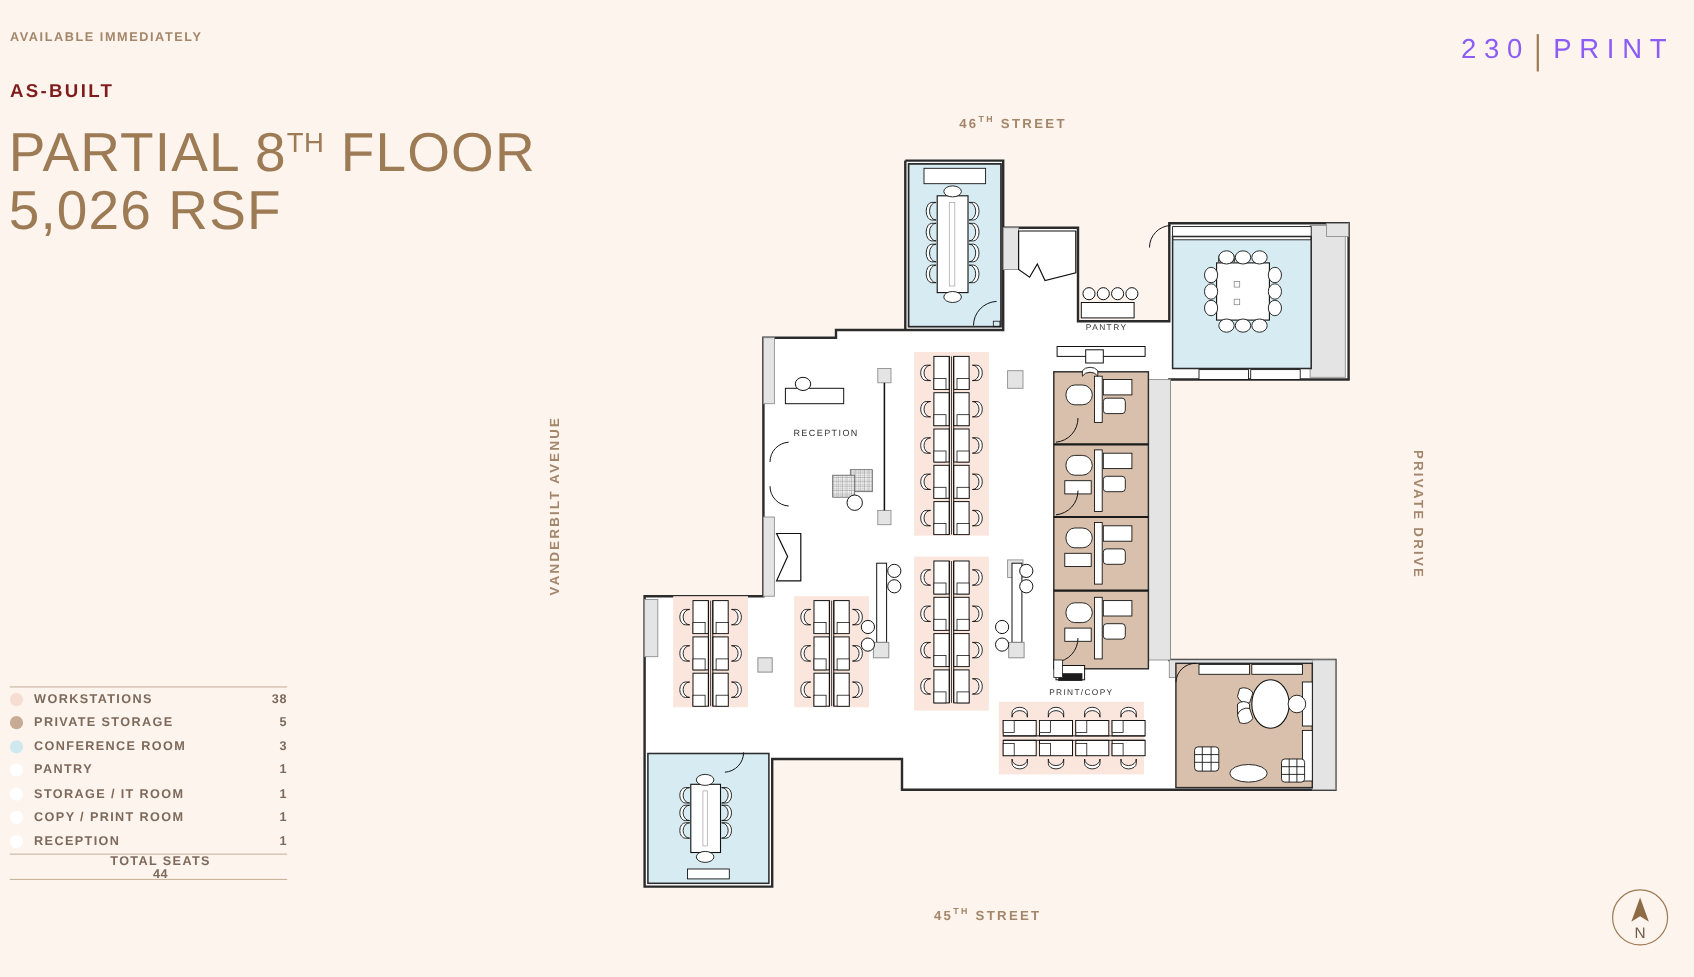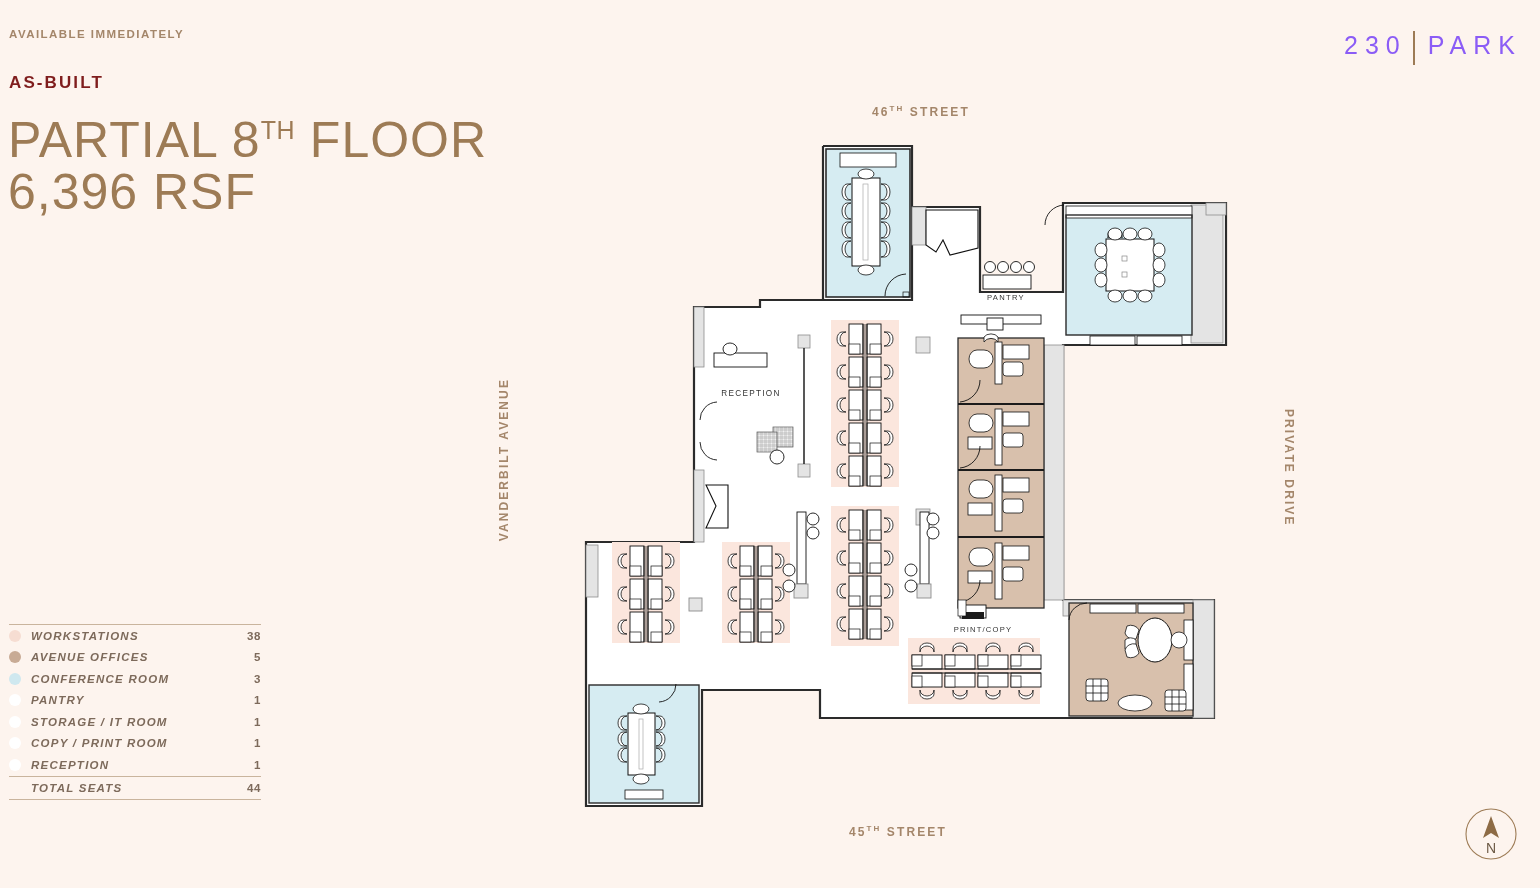--- a/index.html
+++ b/index.html
@@ -106,7 +106,7 @@
   <div id="logo">
     <span class="lnum">230</span>
     <span class="lbar"></span>
-    <span class="lword">PARK</span>
+    <span class="lword">PRINT</span>
   </div>
 
   <div id="legend">

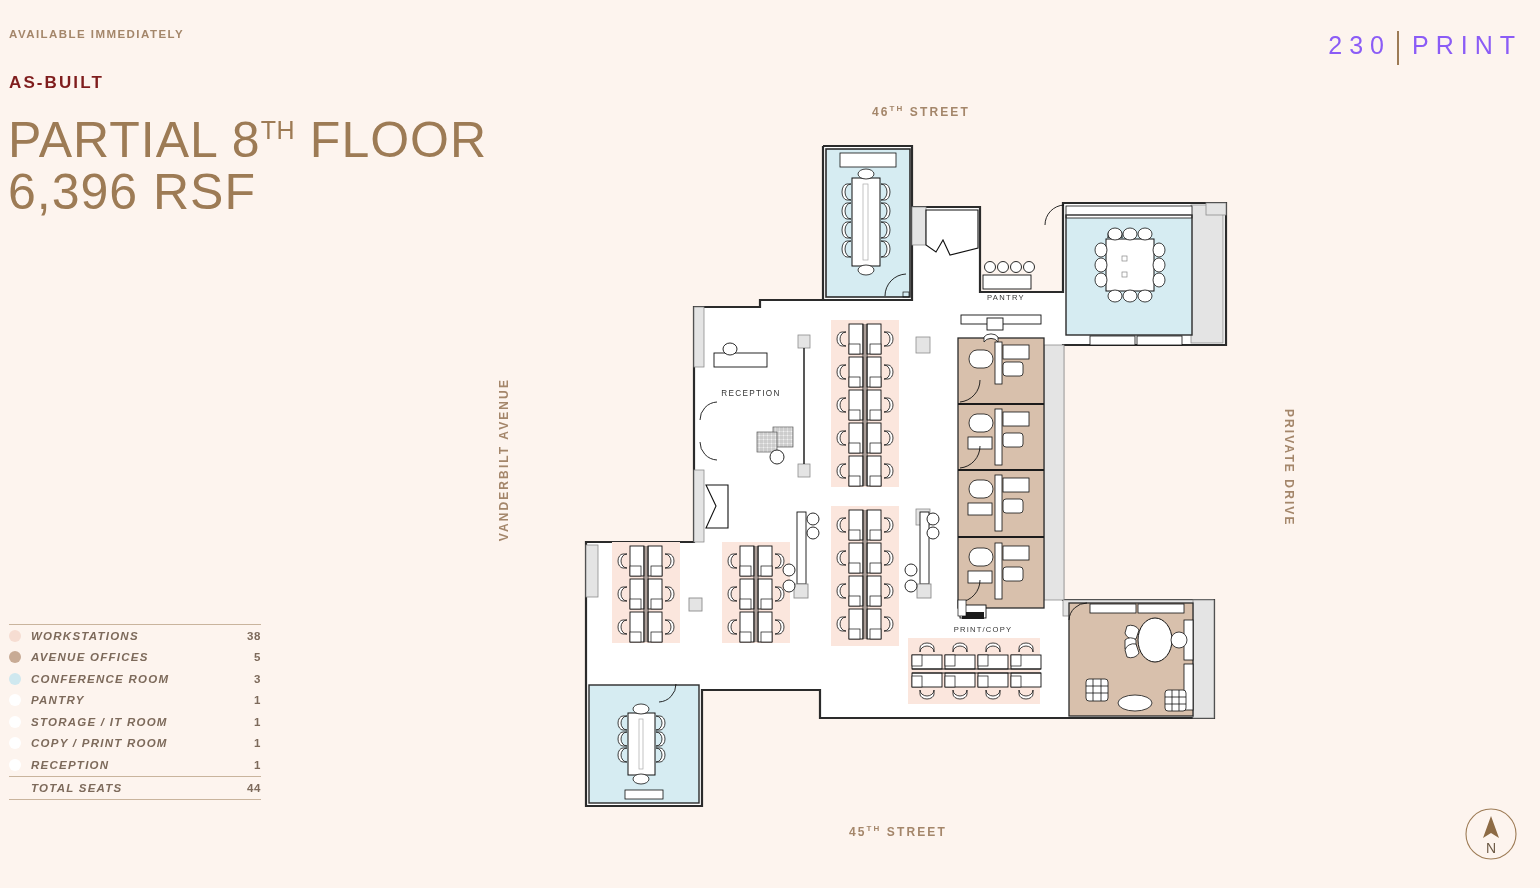--- a/index.html
+++ b/index.html
@@ -100,7 +100,7 @@
 
   <div id="title-block">
     <div class="title-line"><span>PARTIAL 8</span><span class="sup">TH</span><span> FLOOR</span></div>
-    <div class="title-line">6,396 RSF</div>
+    <div class="title-line">5,026 RSF</div>
   </div>
 
   <div id="logo">

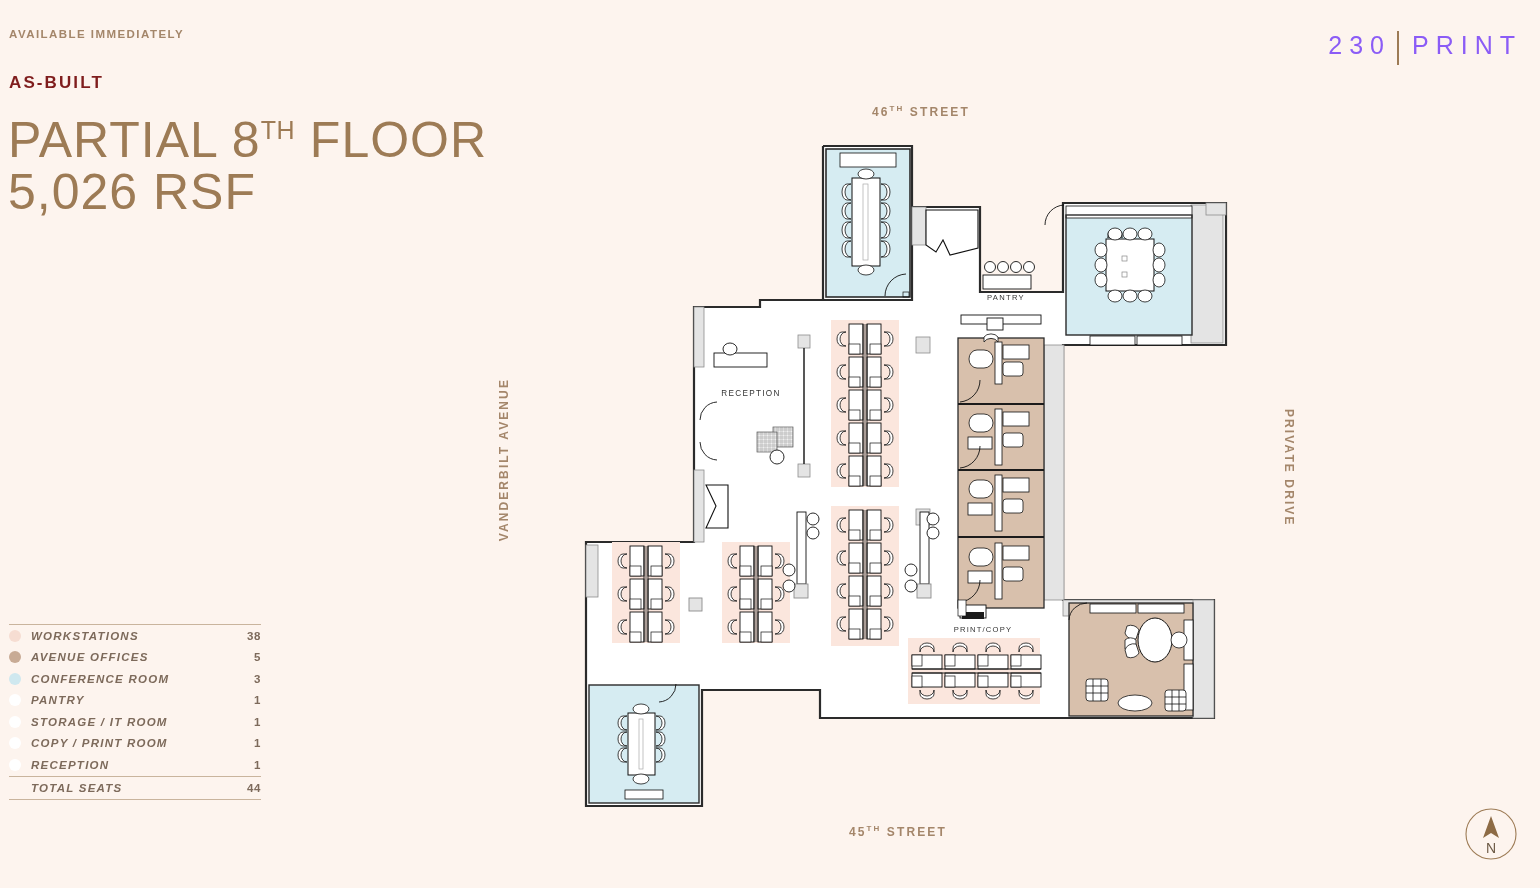--- a/index.html
+++ b/index.html
@@ -57,7 +57,7 @@
     display:flex;align-items:center;height:21.5px;
   }
   .leg-dot{width:12px;height:12px;border-radius:50%;flex:0 0 12px;margin-right:10px;}
-  .leg-name{flex:1 1 auto;white-space:nowrap;font-style:italic;}
+  .leg-name{flex:1 1 auto;white-space:nowrap;}
   .leg-val{flex:0 0 auto;text-align:left;letter-spacing:0.6px;}
   #legend .total{
     display:flex;align-items:center;height:22px;padding-left:22px;

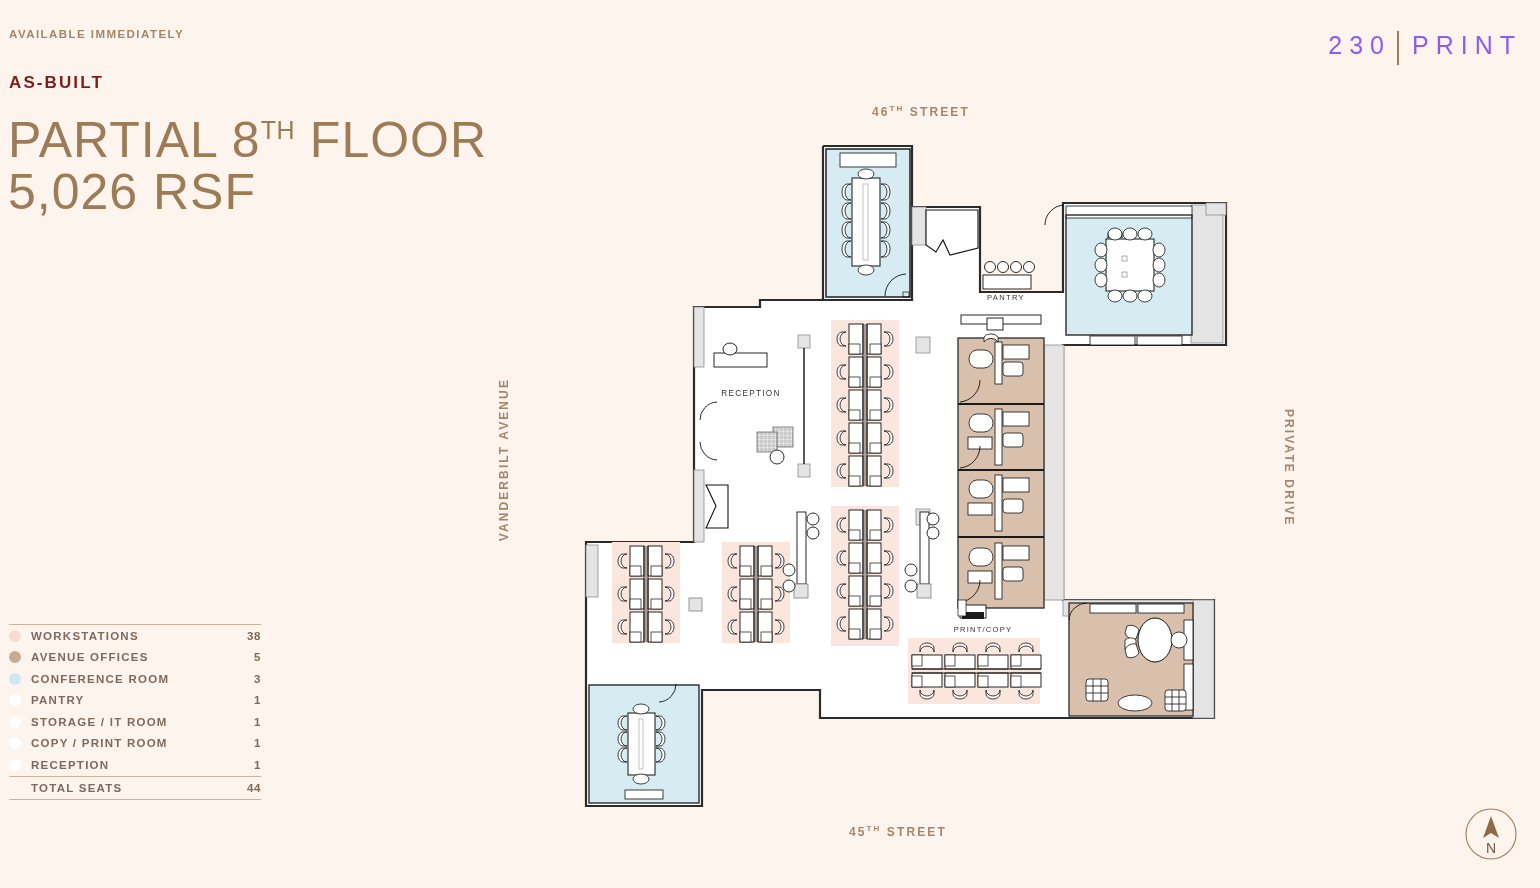--- a/index.html
+++ b/index.html
@@ -119,7 +119,7 @@
         </div>
         <div class="leg-row">
           <span class="leg-dot" style="background: rgb(200, 171, 149);"></span>
-          <span class="leg-name">AVENUE OFFICES</span>
+          <span class="leg-name">PRIVATE STORAGE</span>
           <span class="leg-val">5</span>
         </div>
         <div class="leg-row">

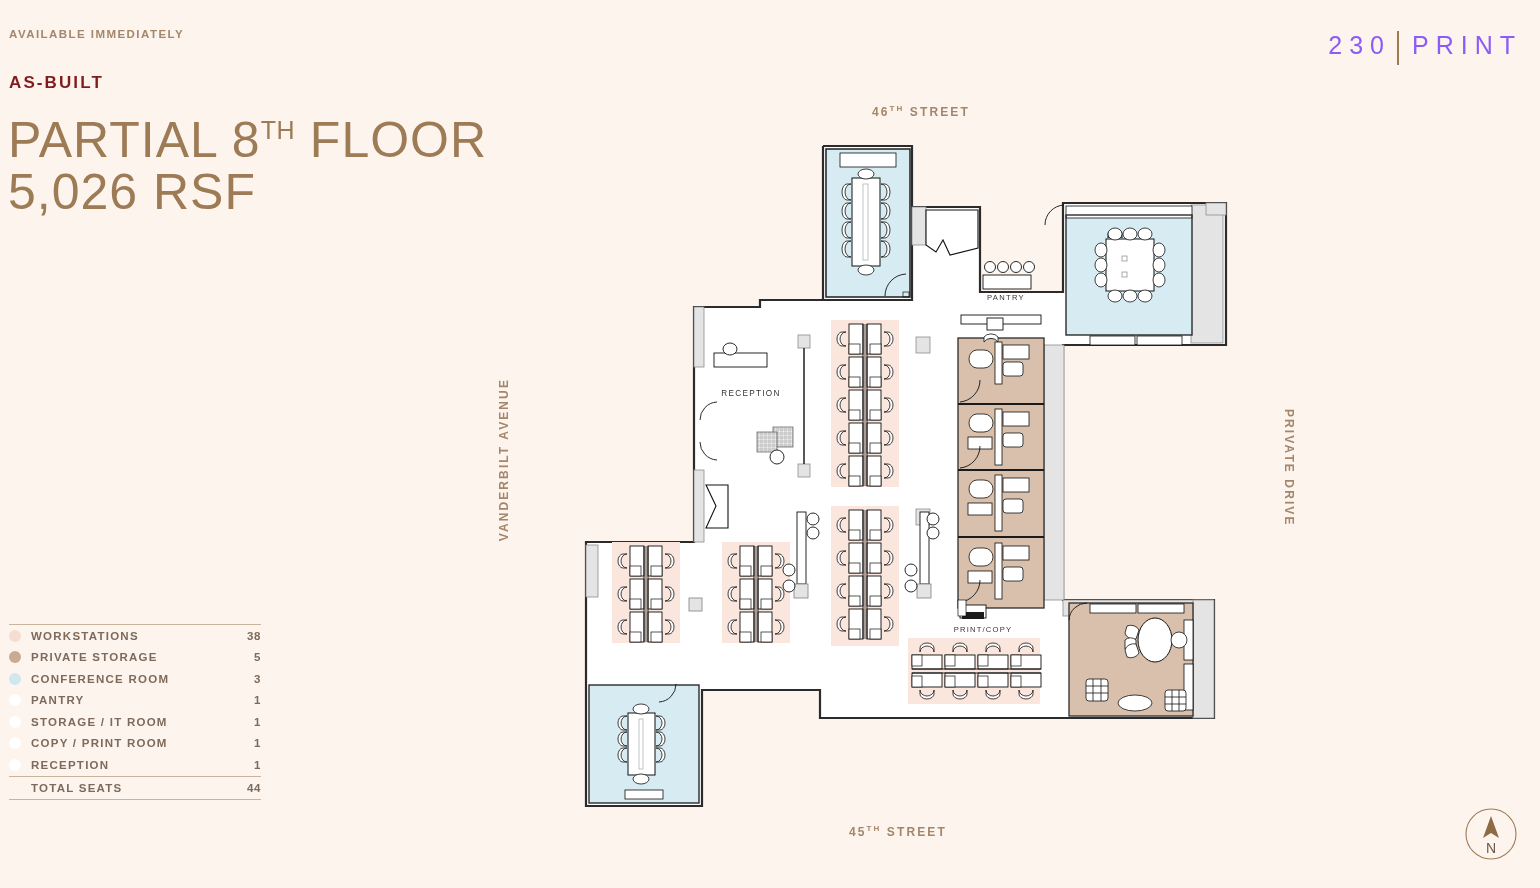--- a/index.html
+++ b/index.html
@@ -60,7 +60,7 @@
   .leg-name{flex:1 1 auto;white-space:nowrap;}
   .leg-val{flex:0 0 auto;text-align:left;letter-spacing:0.6px;}
   #legend .total{
-    display:flex;align-items:center;height:22px;padding-left:22px;
+    display:flex;align-items:center;height:22px;padding-left:22px;flex-direction:column;
   }
   #legend .total .leg-name{flex:1 1 auto;}
 

